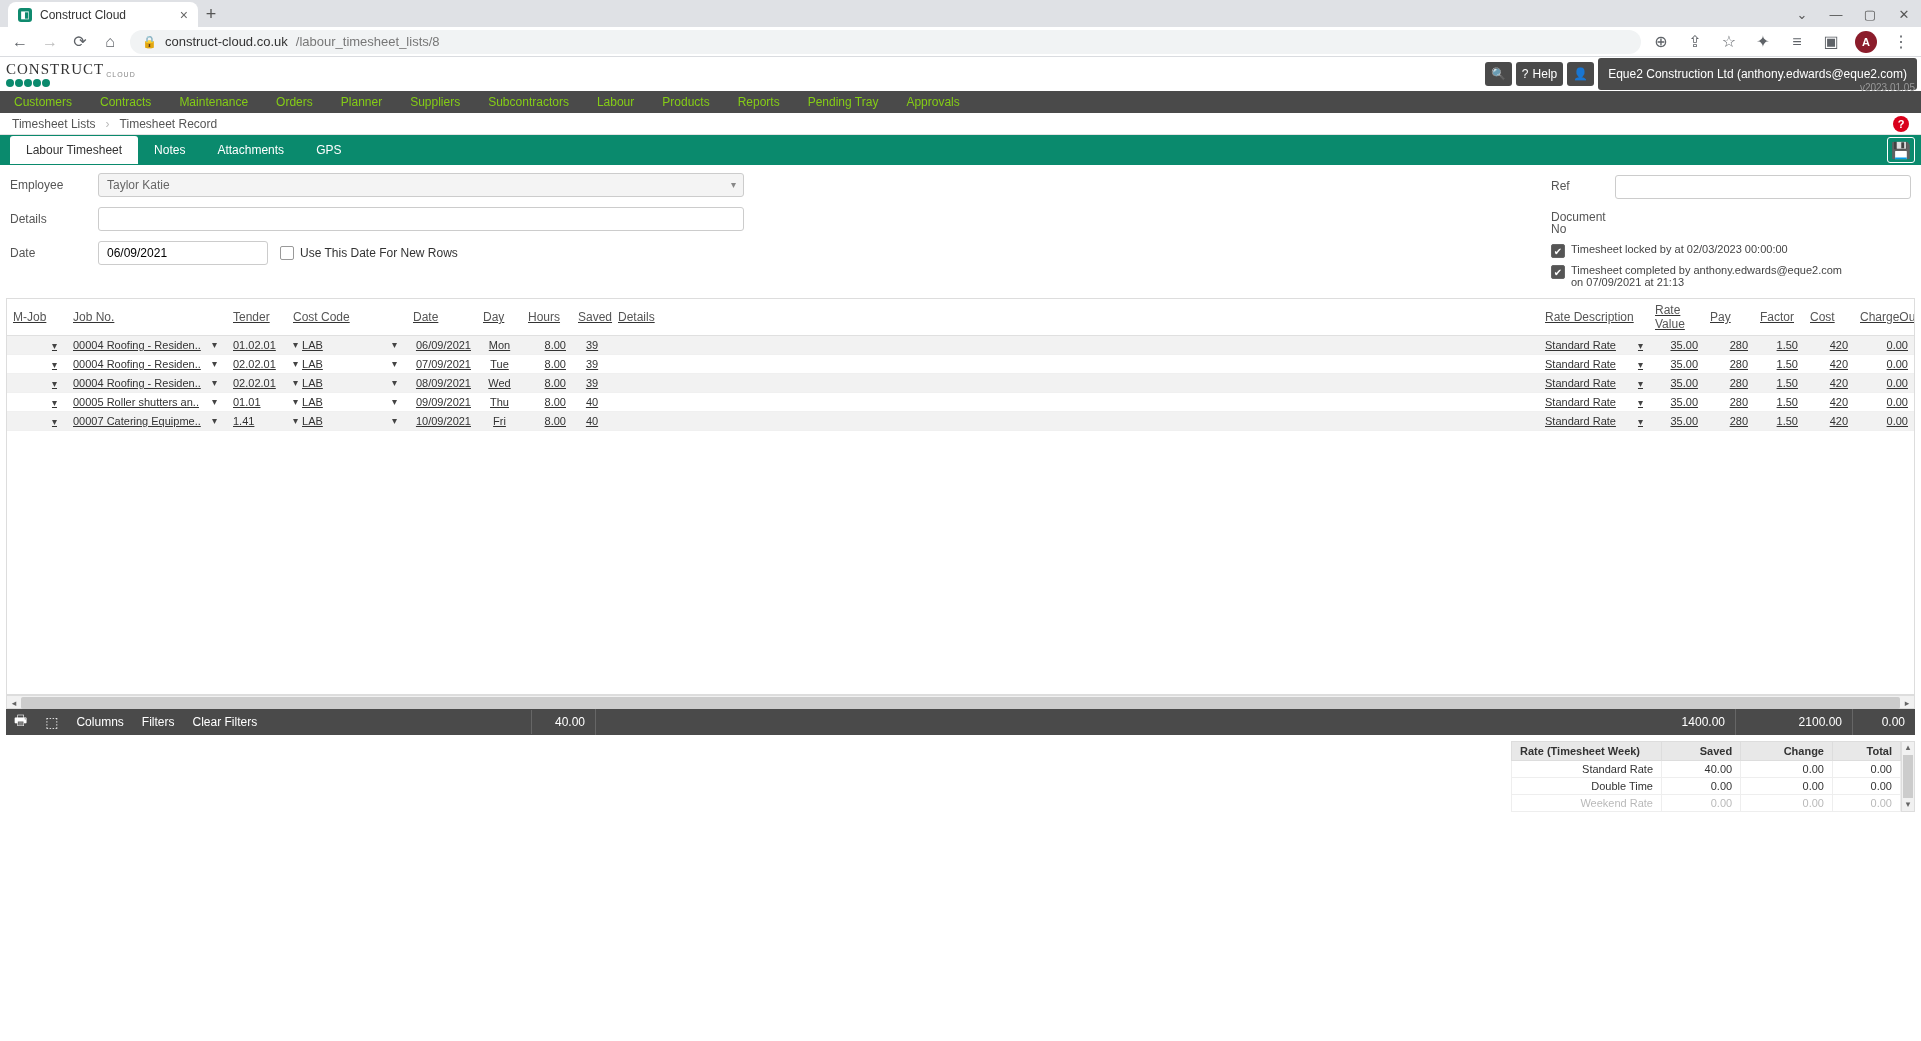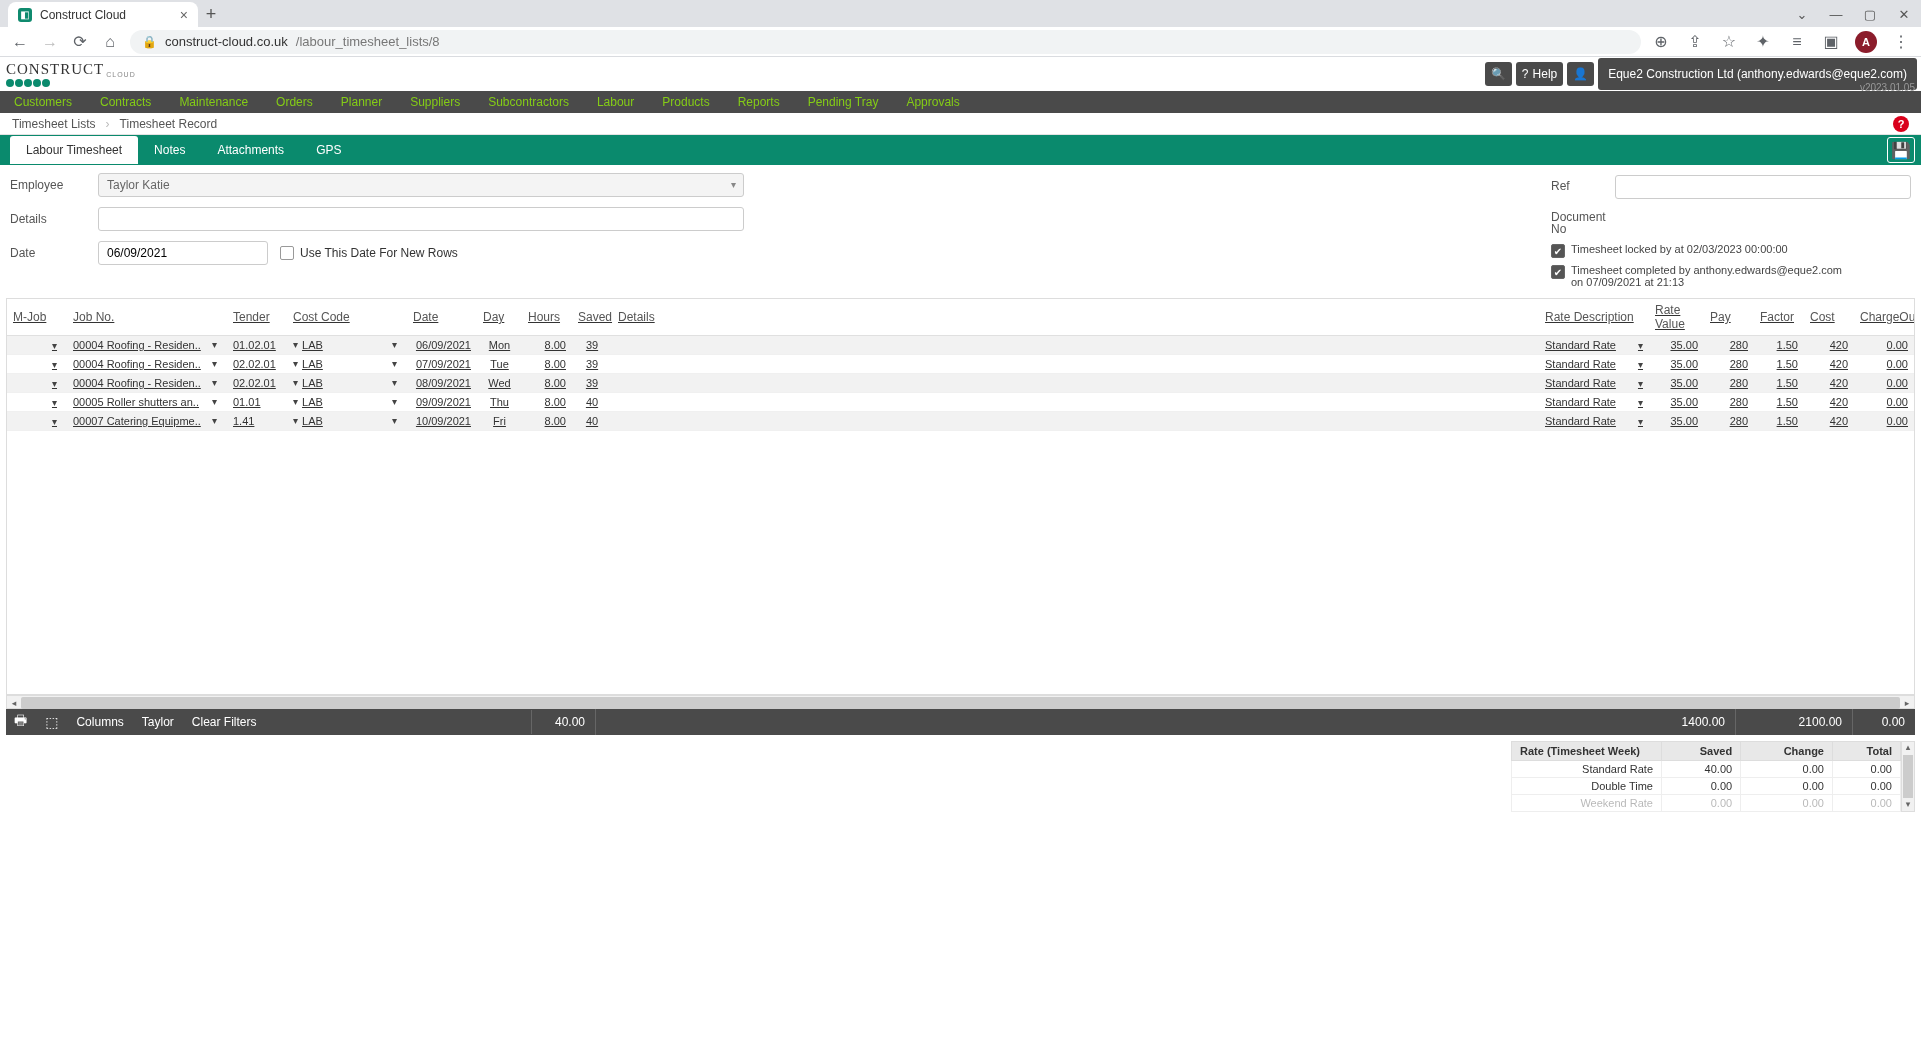--- a/index.html
+++ b/index.html
@@ -449,7 +449,7 @@
     <span class="gf-icon">🖶</span>
     <span class="gf-icon">⬚</span>
     <span>Columns</span>
-    <span>Taylor</span>
+    <span>Filters</span>
     <span>Clear Filters</span>
   </div>
   <div class="gf-cell gf-hours">40.00</div>

